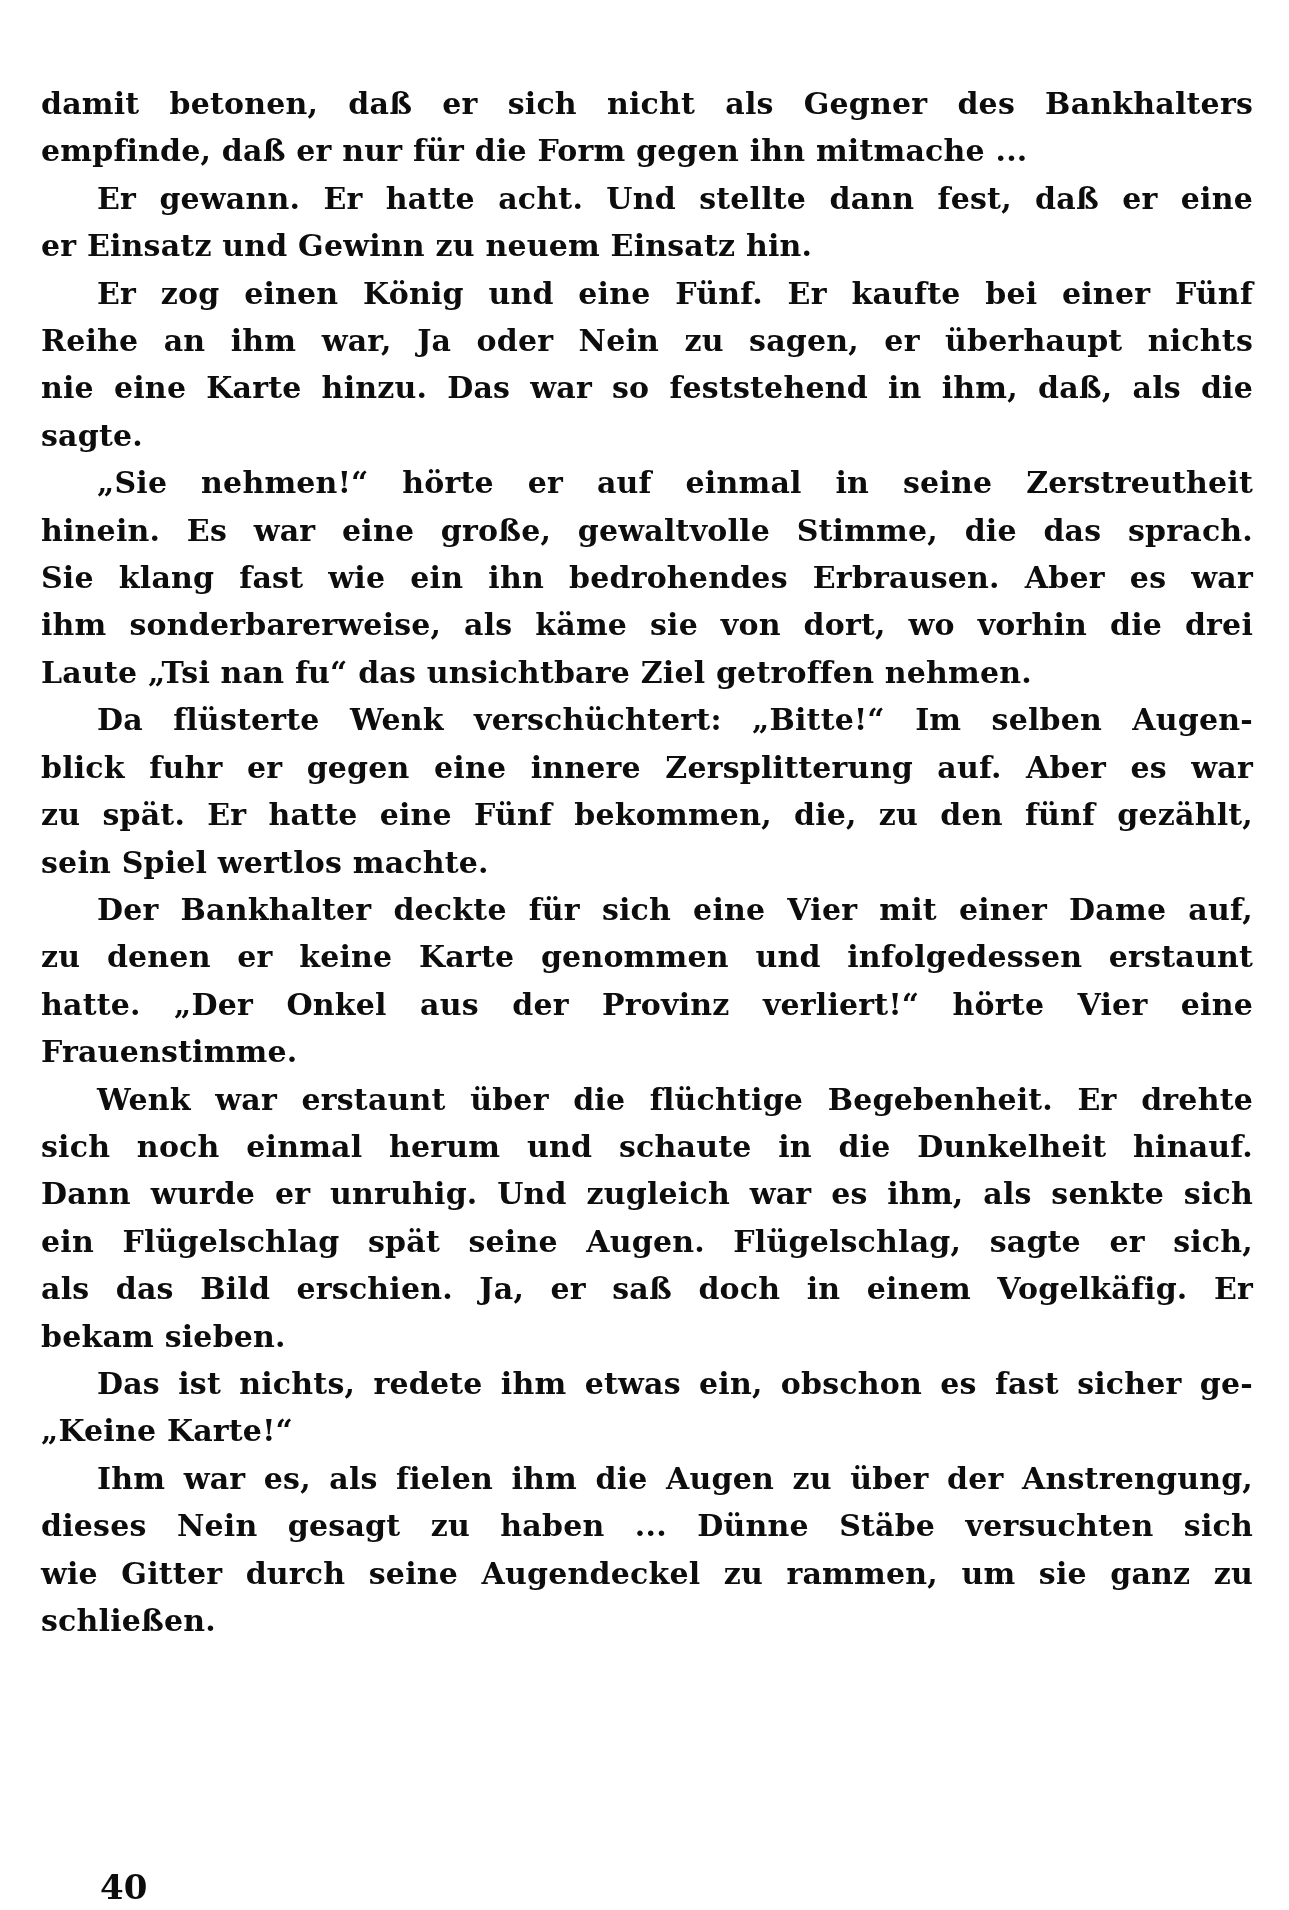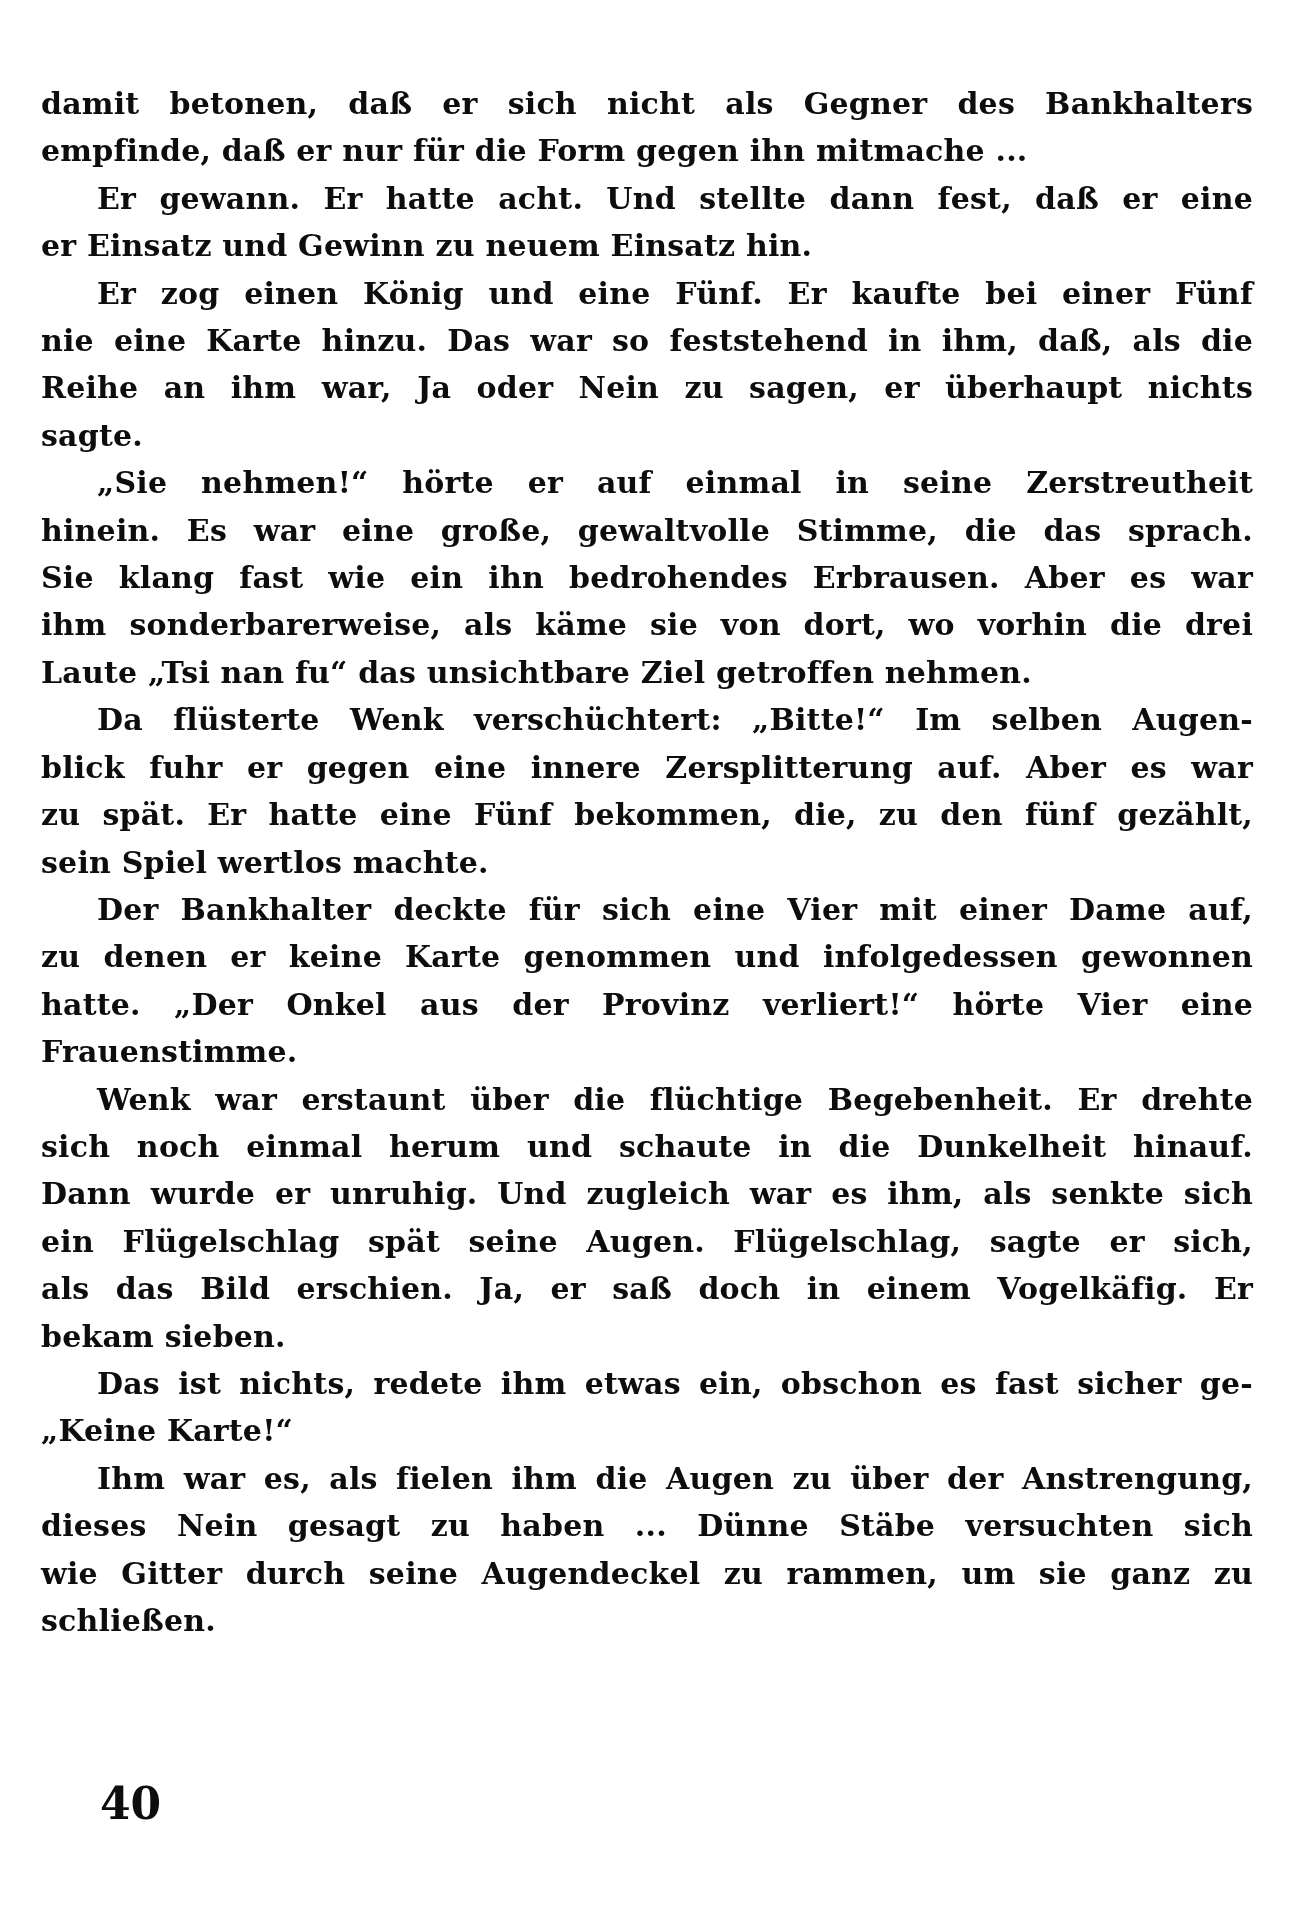--- a/index.html
+++ b/index.html
@@ -69,8 +69,8 @@
 
     <div class="para">
       <div class="line indent">Er zog einen König und eine Fünf. Er kaufte bei einer Fünf</div>
+      <div class="line">Reihe an ihm war, Ja oder Nein zu sagen, er überhaupt nichts</div>
       <div class="line">nie eine Karte hinzu. Das war so feststehend in ihm, daß, als die</div>
-      <div class="line">Reihe an ihm war, Ja oder Nein zu sagen, er überhaupt nichts</div>
       <div class="line para-end">sagte.</div>
     </div>
 

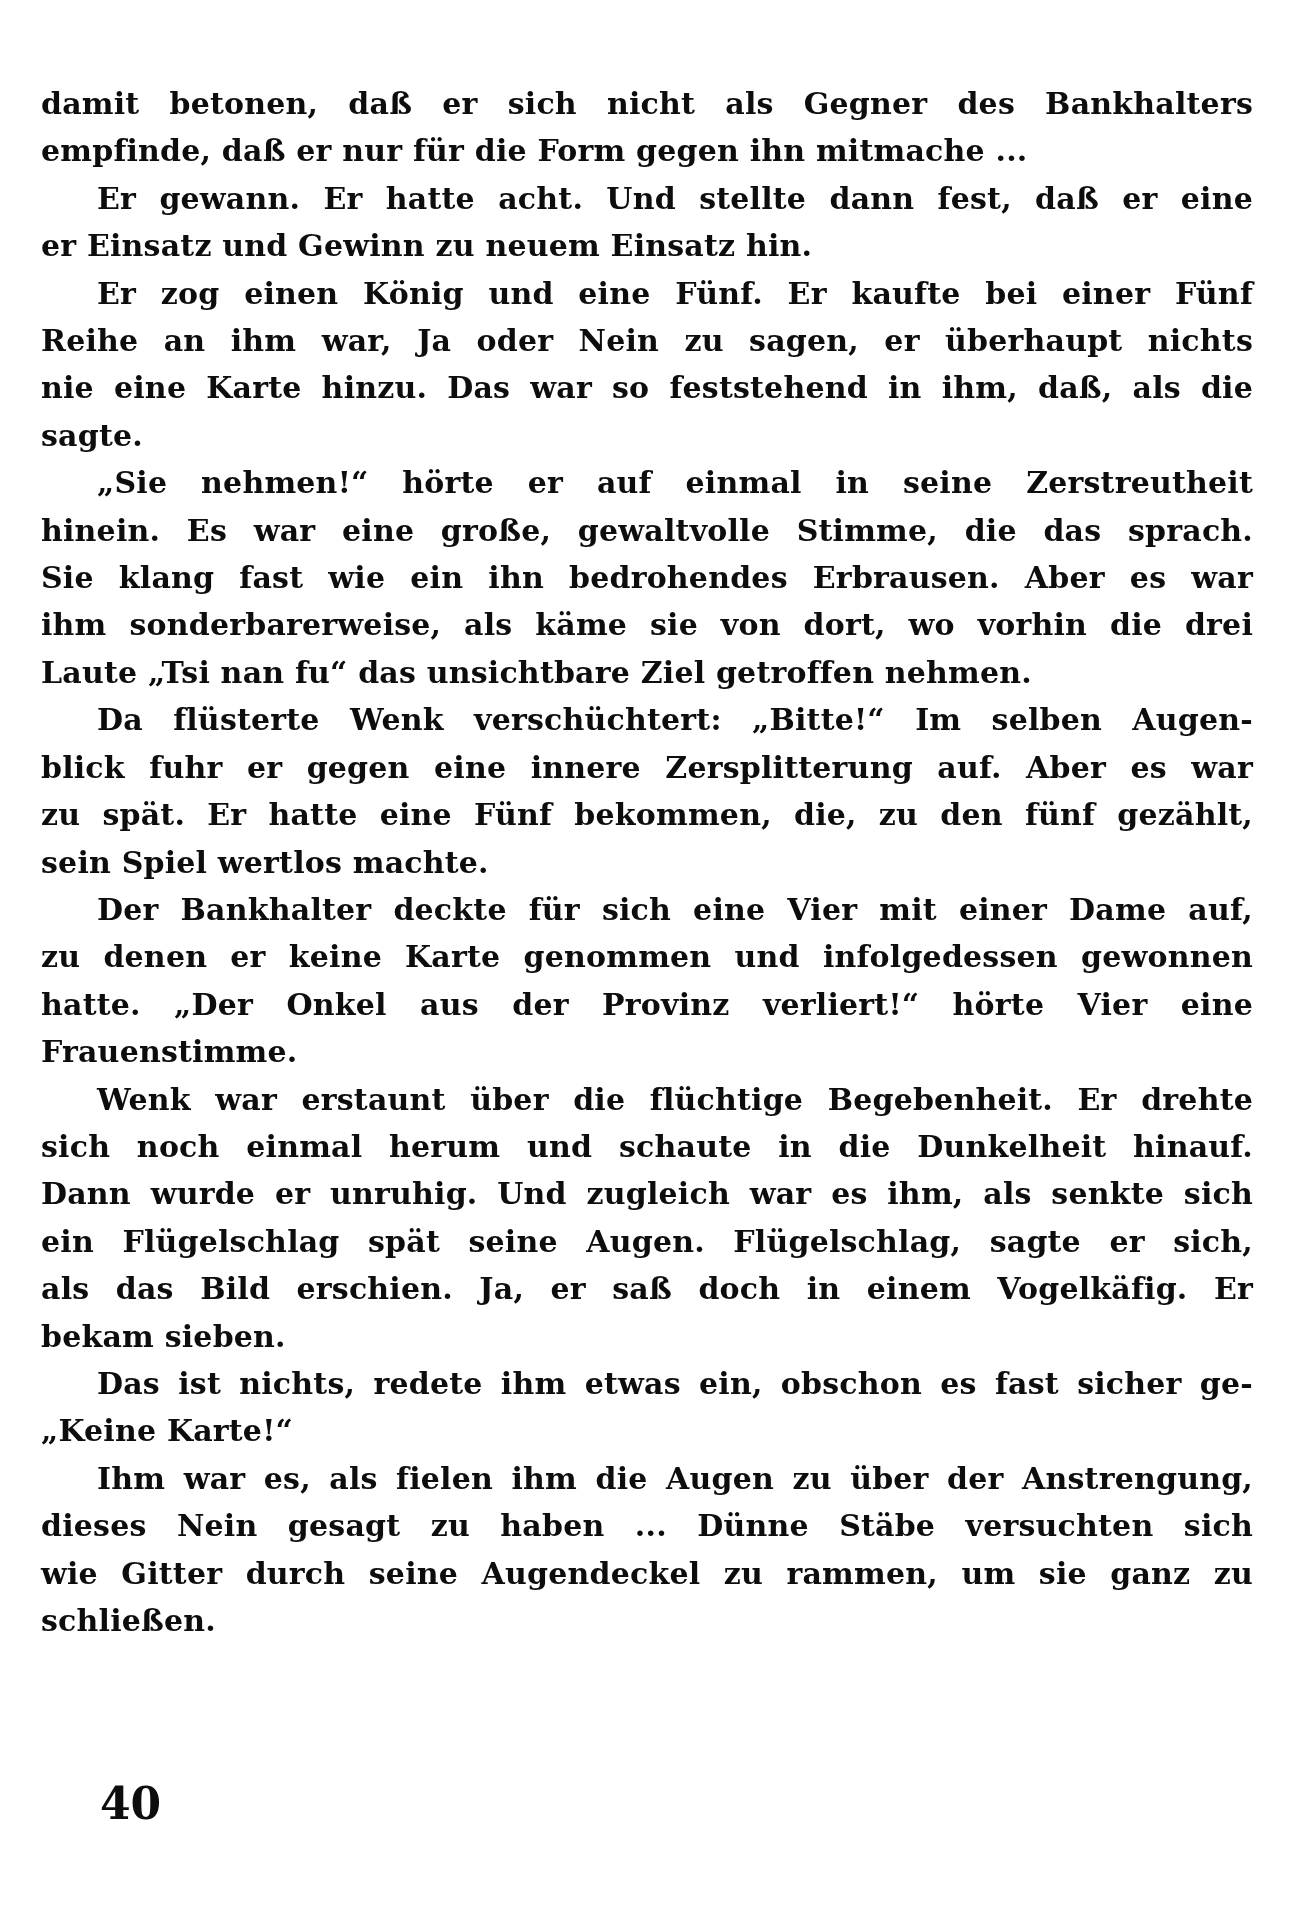--- a/index.html
+++ b/index.html
@@ -91,7 +91,7 @@
 
     <div class="para">
       <div class="line indent">Der Bankhalter deckte für sich eine Vier mit einer Dame auf,</div>
-      <div class="line">zu denen er keine Karte genommen und infolgedessen gewonnen</div>
+      <div class="line">zu denen er keine Karte genommen und infolgedessen erstaunt</div>
       <div class="line">hatte. „Der Onkel aus der Provinz verliert!“ hörte Vier eine</div>
       <div class="line para-end">Frauenstimme.</div>
     </div>

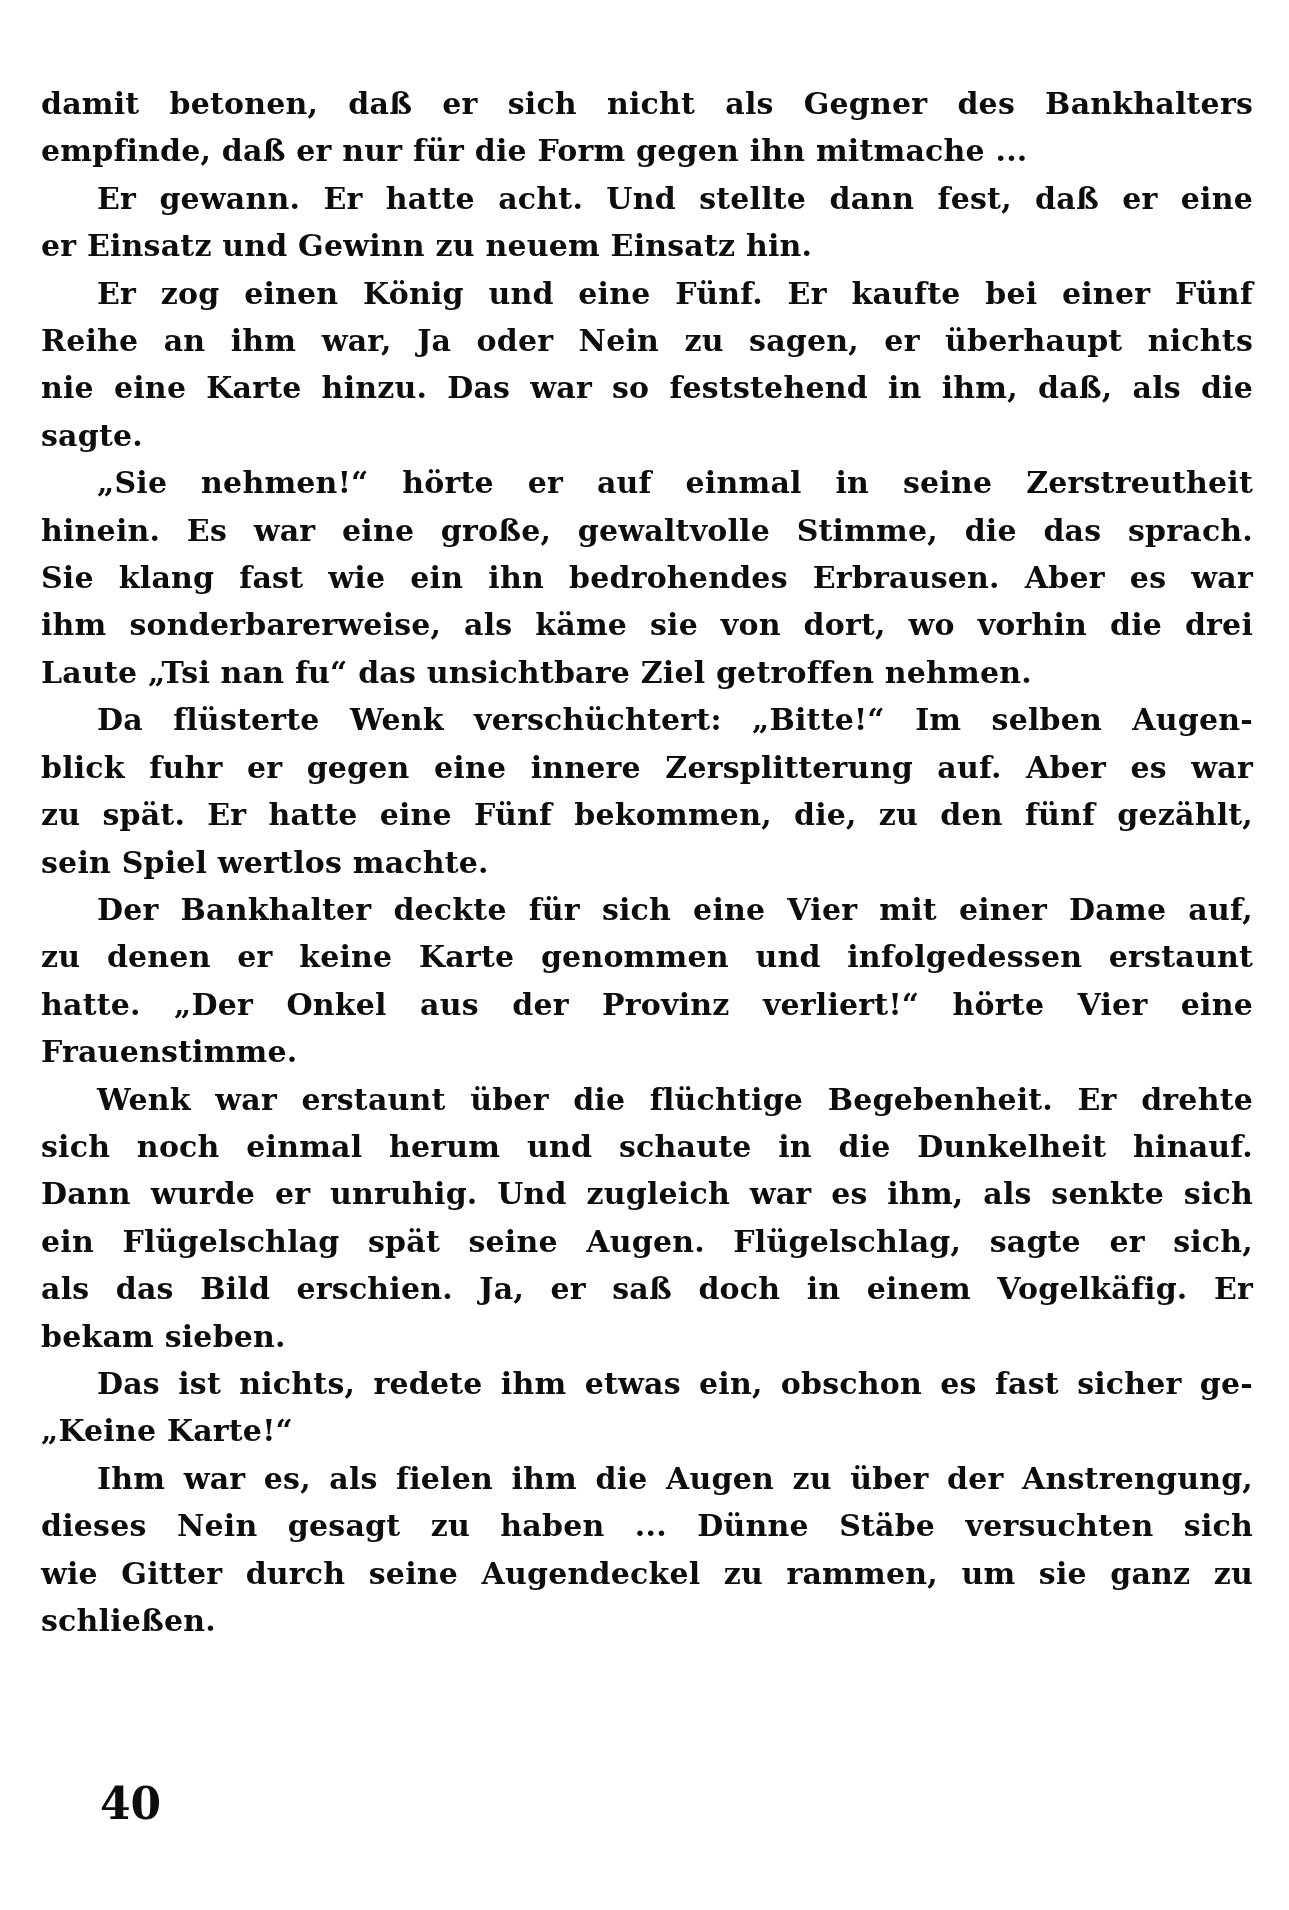--- a/index.html
+++ b/index.html
@@ -44,10 +44,10 @@
   .page-number {
     position: absolute;
     left: 100px;
-    top: 1778px;
+    top: 1867px;
     font-family: "DejaVu Serif", serif;
     font-weight: 700;
-    font-size: 44px;
+    font-size: 34px;
     color: #0d0d0d;
   }
 </style>

